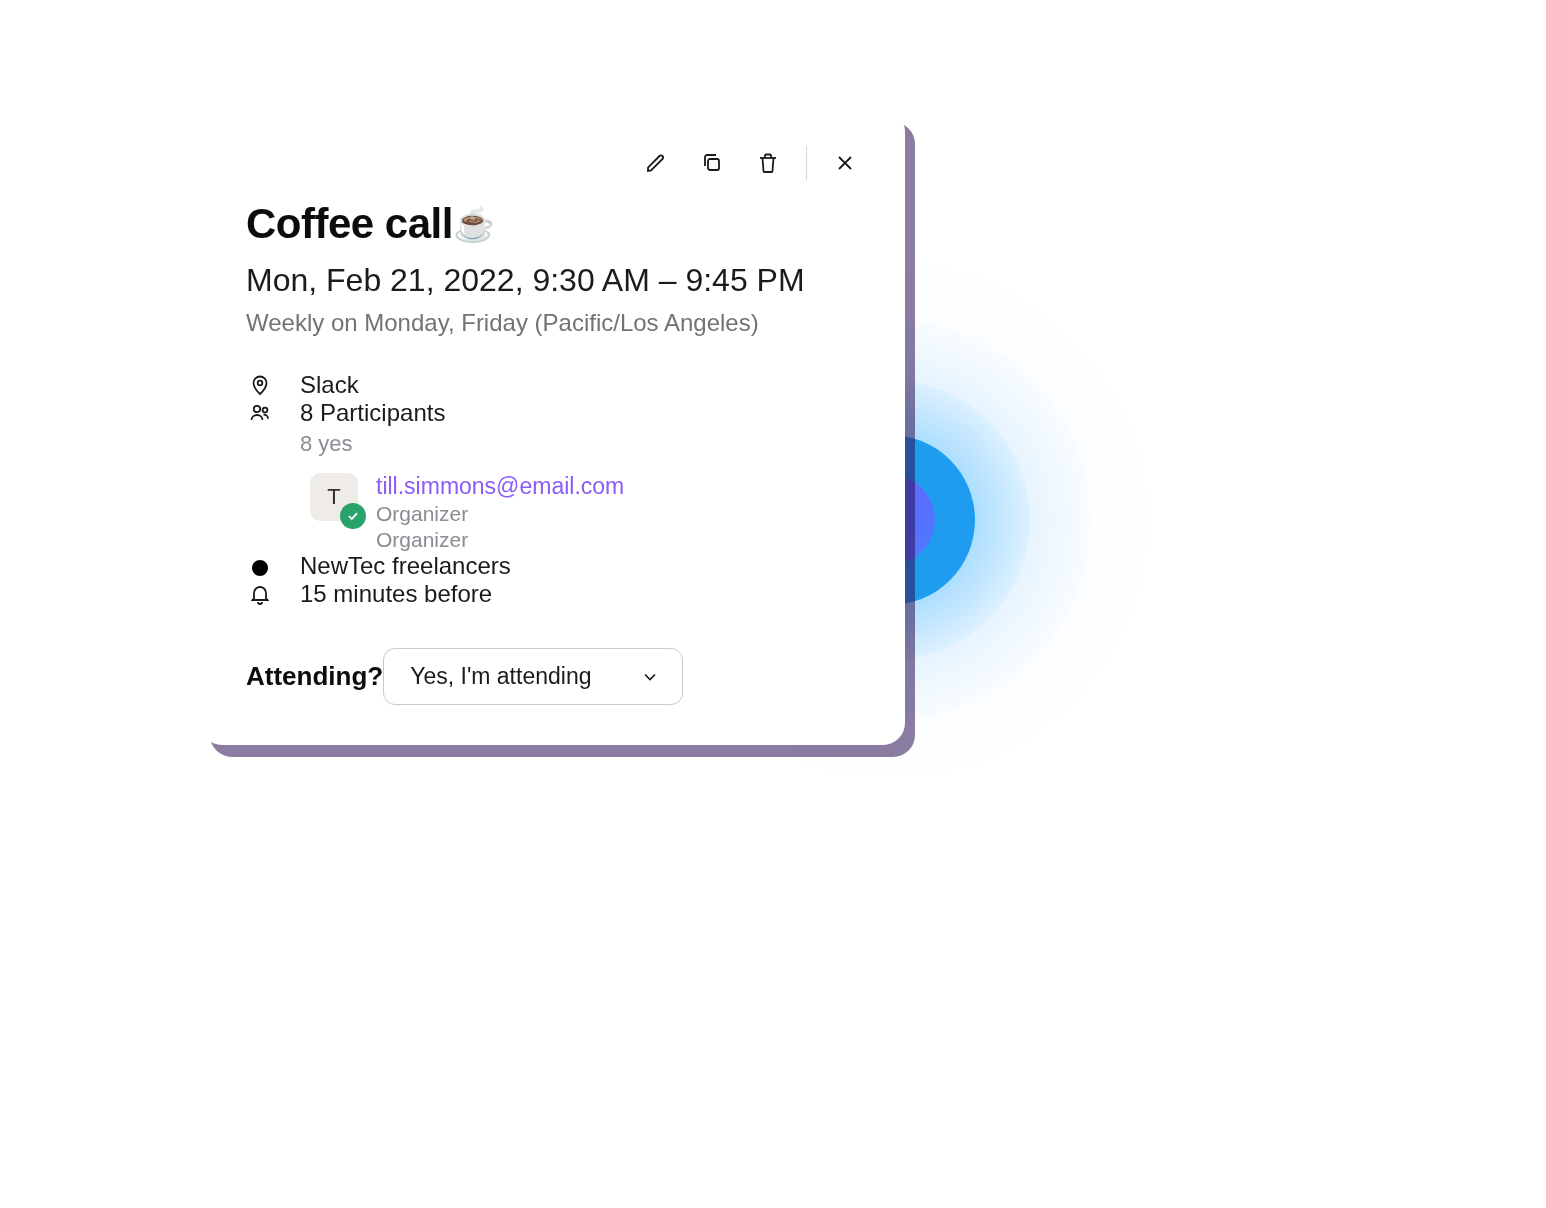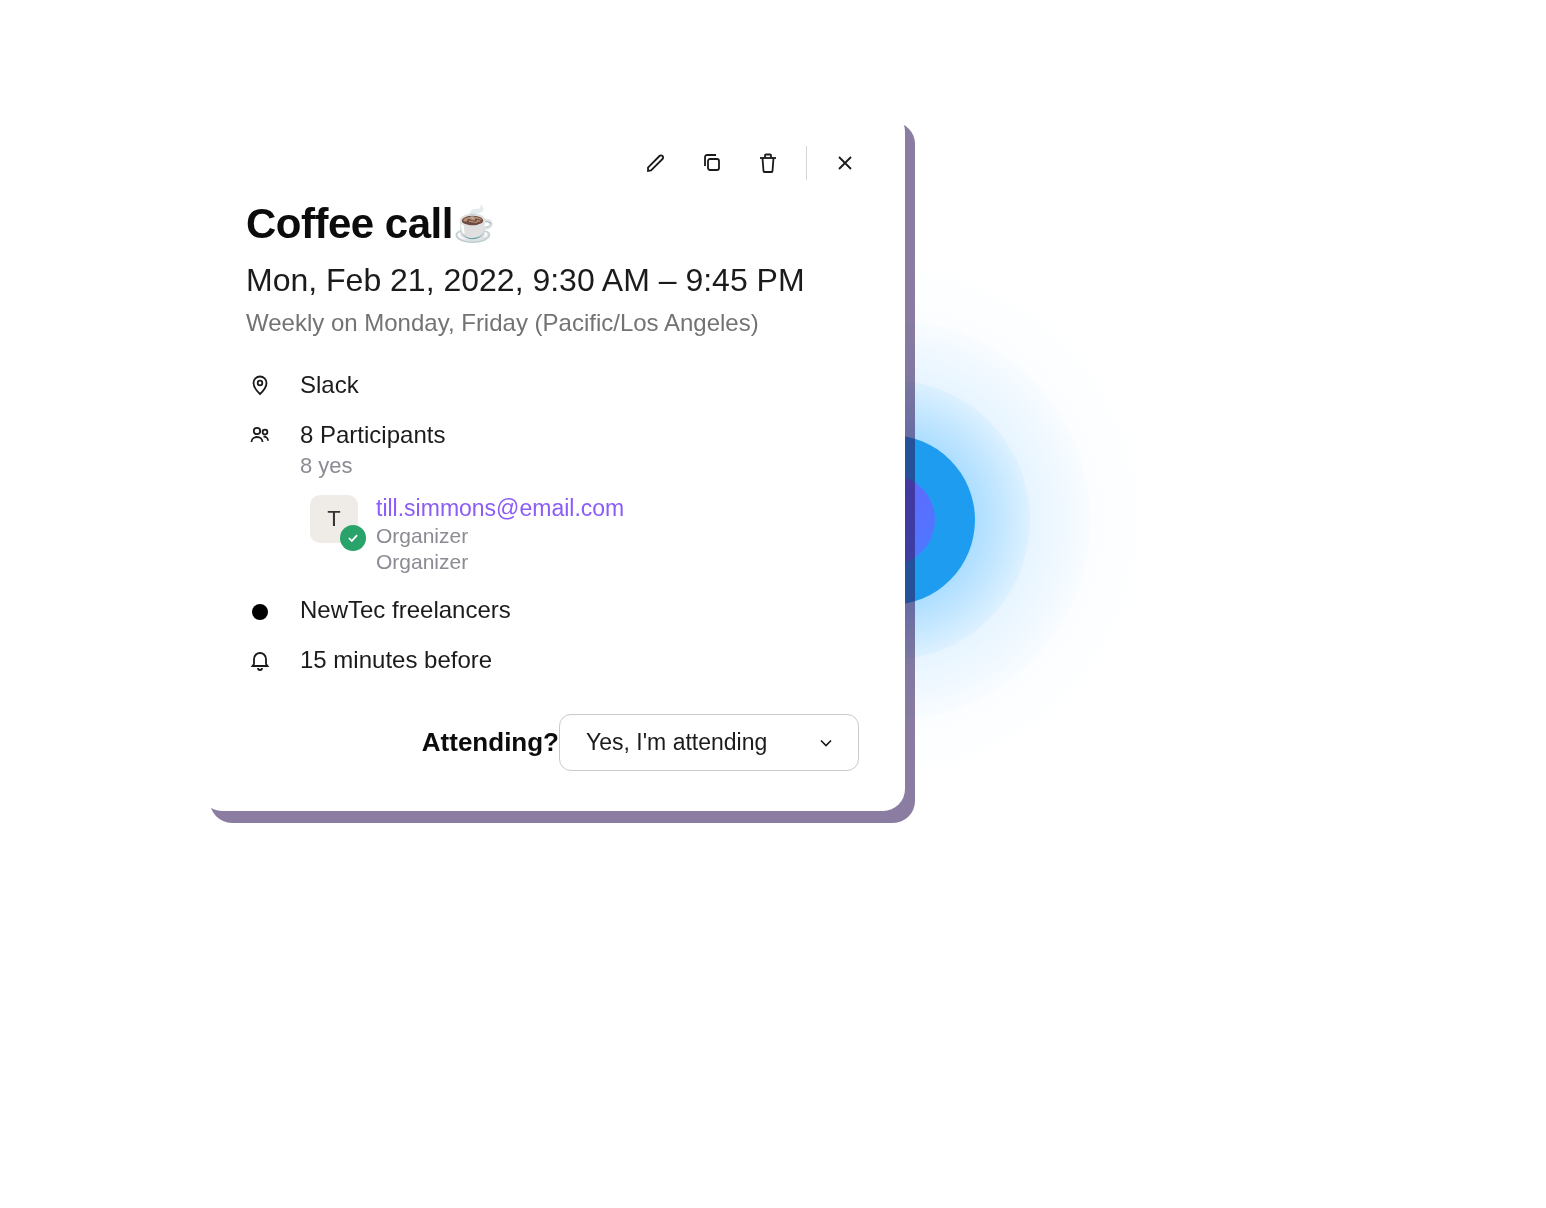--- a/index.html
+++ b/index.html
@@ -90,7 +90,7 @@
     color:#737373;
   }
 
-  .rows { margin-top:34px; display:flex; flex-direction:column; gap:22px; }
+  .rows { margin-top:34px; display:flex; flex-direction:column; }
   .row { display:flex; align-items:flex-start; gap:26px; }
   .row .iconcell {
     width:28px;

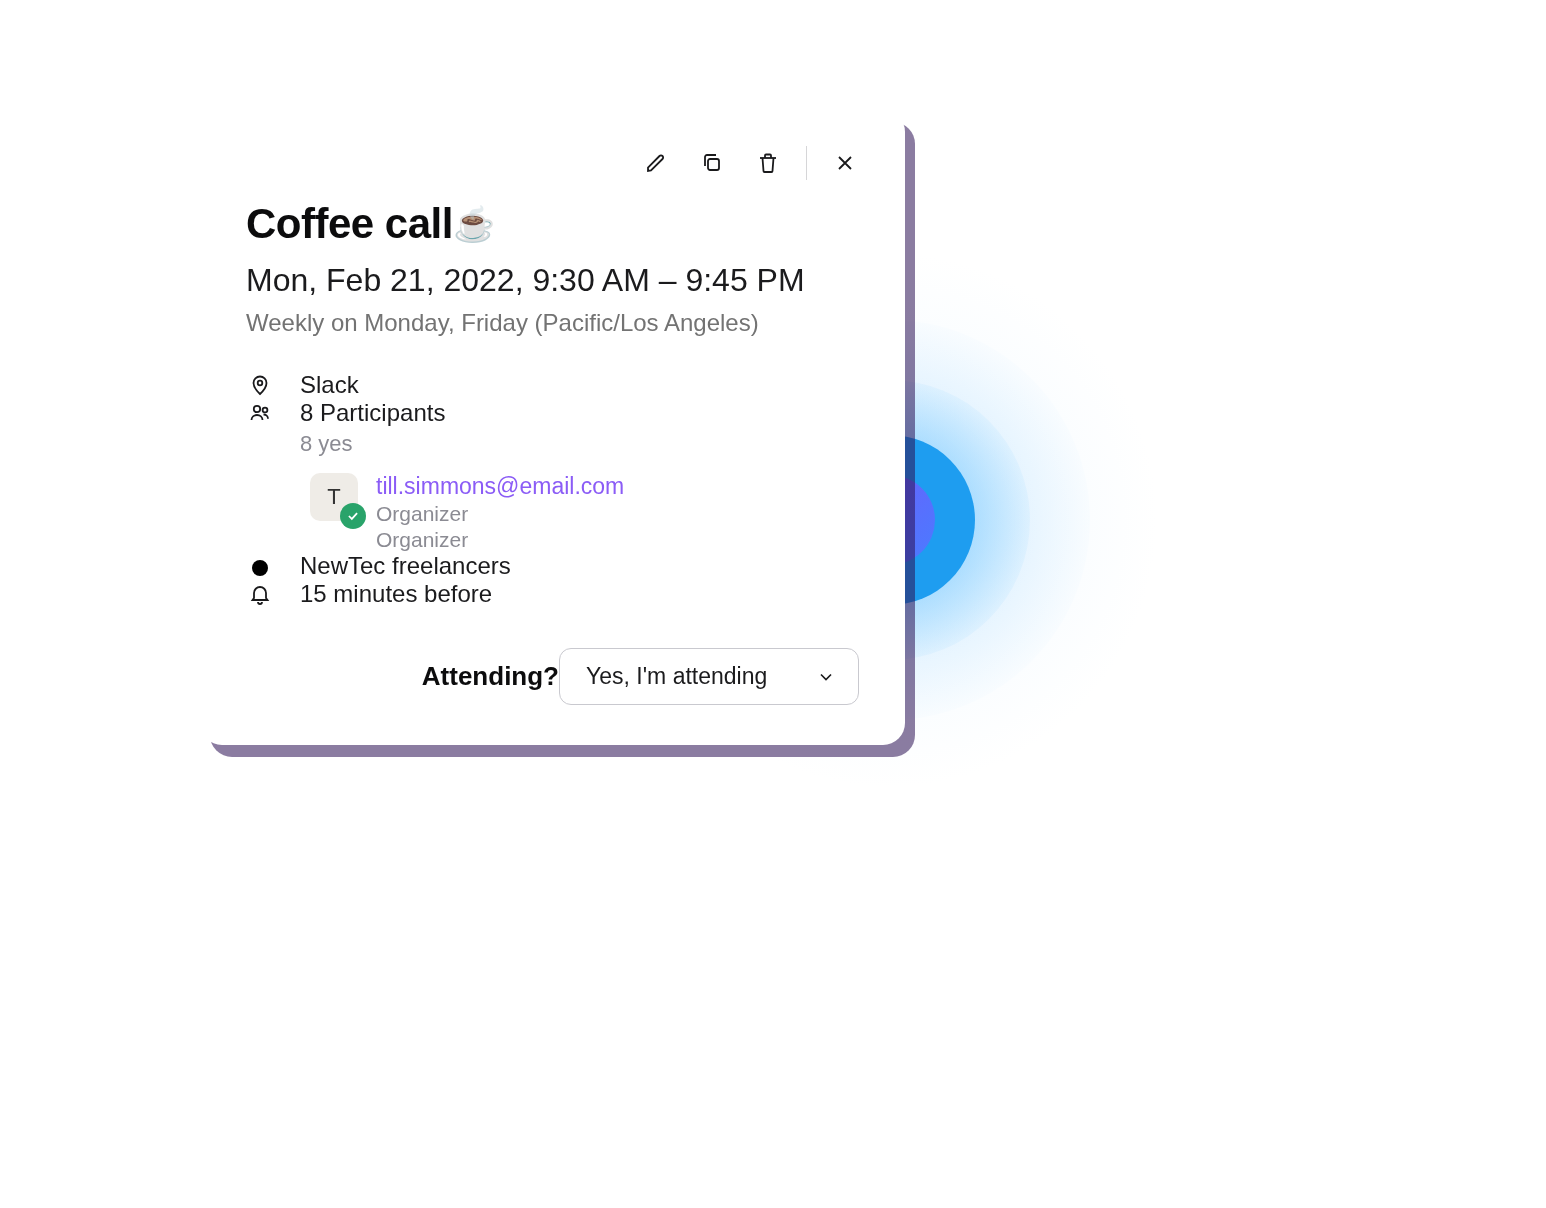--- a/index.html
+++ b/index.html
@@ -135,7 +135,7 @@
     margin-top:40px;
     display:flex;
     align-items:center;
-    justify-content:flex-end;
+    justify-content:flex-start;
   }
   .attend-label {
     font-size:26px;

